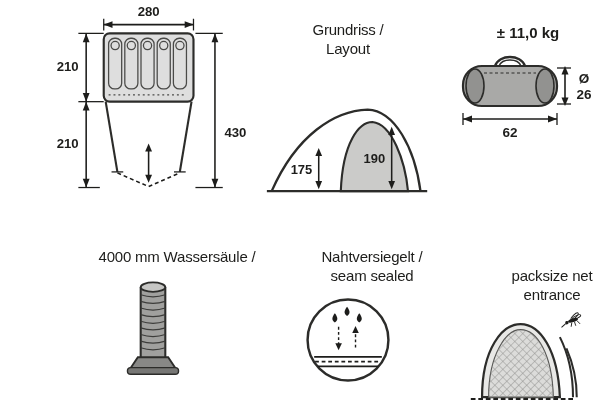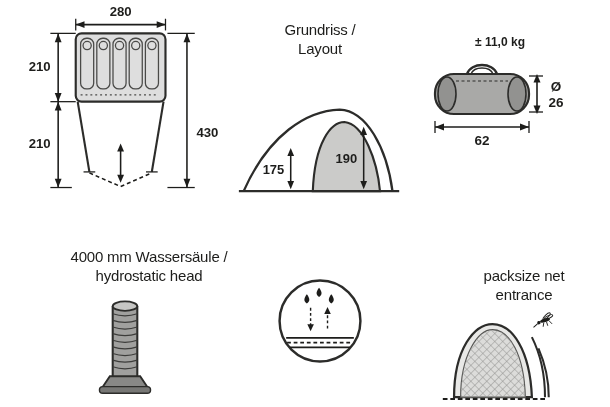--- a/index.html
+++ b/index.html
@@ -7,7 +7,7 @@
   body { font-family:"Liberation Sans", sans-serif; color:#1d1d1b; }
   .sheet { position:relative; width:610px; height:407px; background:#fff; display:grid;
            grid-template-columns:210px 180px 180px; grid-template-rows:233px 174px;
-           padding-left:20px; }
+           padding-left:48px; }
   .cell { display:flex; flex-direction:column; align-items:center; }
   .title { font-size:15px; font-weight:400; text-align:center; line-height:1.28;
            letter-spacing:-0.2px; margin-top:20px; }

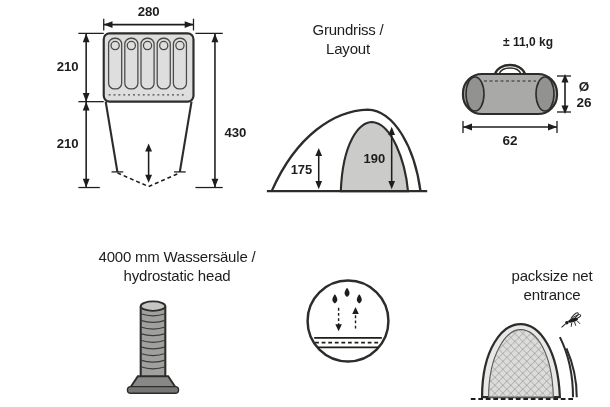--- a/index.html
+++ b/index.html
@@ -12,7 +12,7 @@
   .title { font-size:15px; font-weight:400; text-align:center; line-height:1.28;
            letter-spacing:-0.2px; margin-top:20px; }
   .title.bottom { margin-top:14px;margin-left:48px; }
-  .weight { font-size:12px; font-weight:700; margin-top:35px; }
+  .weight { font-size:15px; font-weight:700; margin-top:24px; }
   svg { display:block; }
   svg text { font-family:"Liberation Sans", sans-serif; font-weight:700; font-size:13.5px;
              fill:#1d1d1b; text-anchor:middle; }

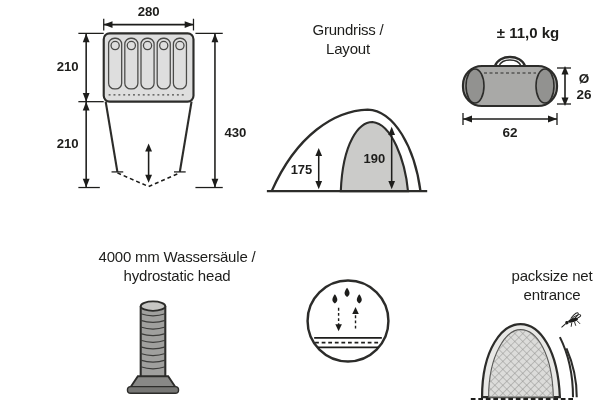--- a/index.html
+++ b/index.html
@@ -182,7 +182,7 @@
 
   <div class="cell">
     <h3 class="title bottom">
-      <br>
+      <span>Nahtversiegelt /</span><br>
     </h3>
     <svg width="94" height="94" viewBox="0 0 100 100" style="margin-top:8px">
       <circle cx="50" cy="50" r="43" fill="#ffffff" stroke="#2c2c2a" stroke-width="2.6"></circle>

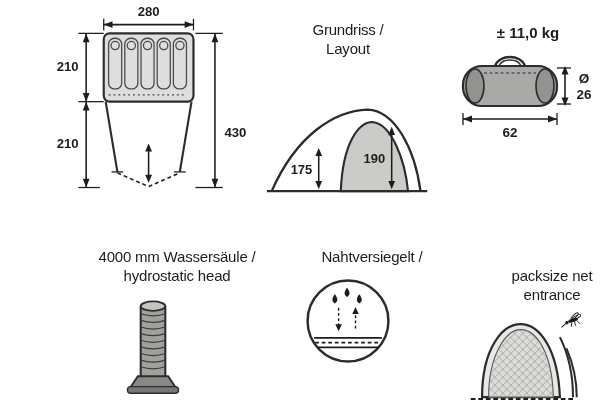--- a/index.html
+++ b/index.html
@@ -157,7 +157,6 @@
   <div class="cell">
     <h3 class="title bottom">
       <span>4000 mm Wassersäule /</span><br>
-      <span>hydrostatic head</span>
     </h3>
     <svg width="76" height="106" viewBox="0 0 80 112" style="margin-top:6px">
       <g>

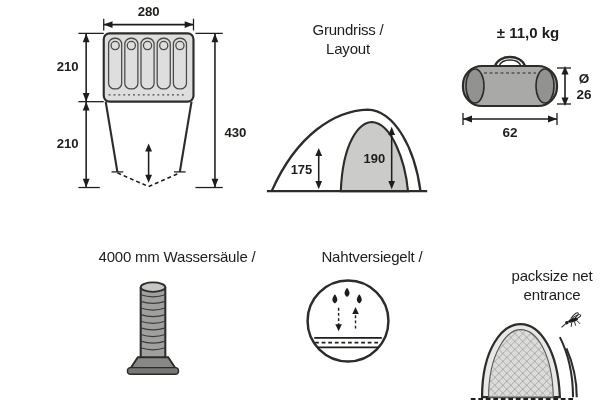--- a/index.html
+++ b/index.html
@@ -182,6 +182,7 @@
   <div class="cell">
     <h3 class="title bottom">
       <span>Nahtversiegelt /</span><br>
+      <span>seam sealed</span>
     </h3>
     <svg width="94" height="94" viewBox="0 0 100 100" style="margin-top:8px">
       <circle cx="50" cy="50" r="43" fill="#ffffff" stroke="#2c2c2a" stroke-width="2.6"></circle>

